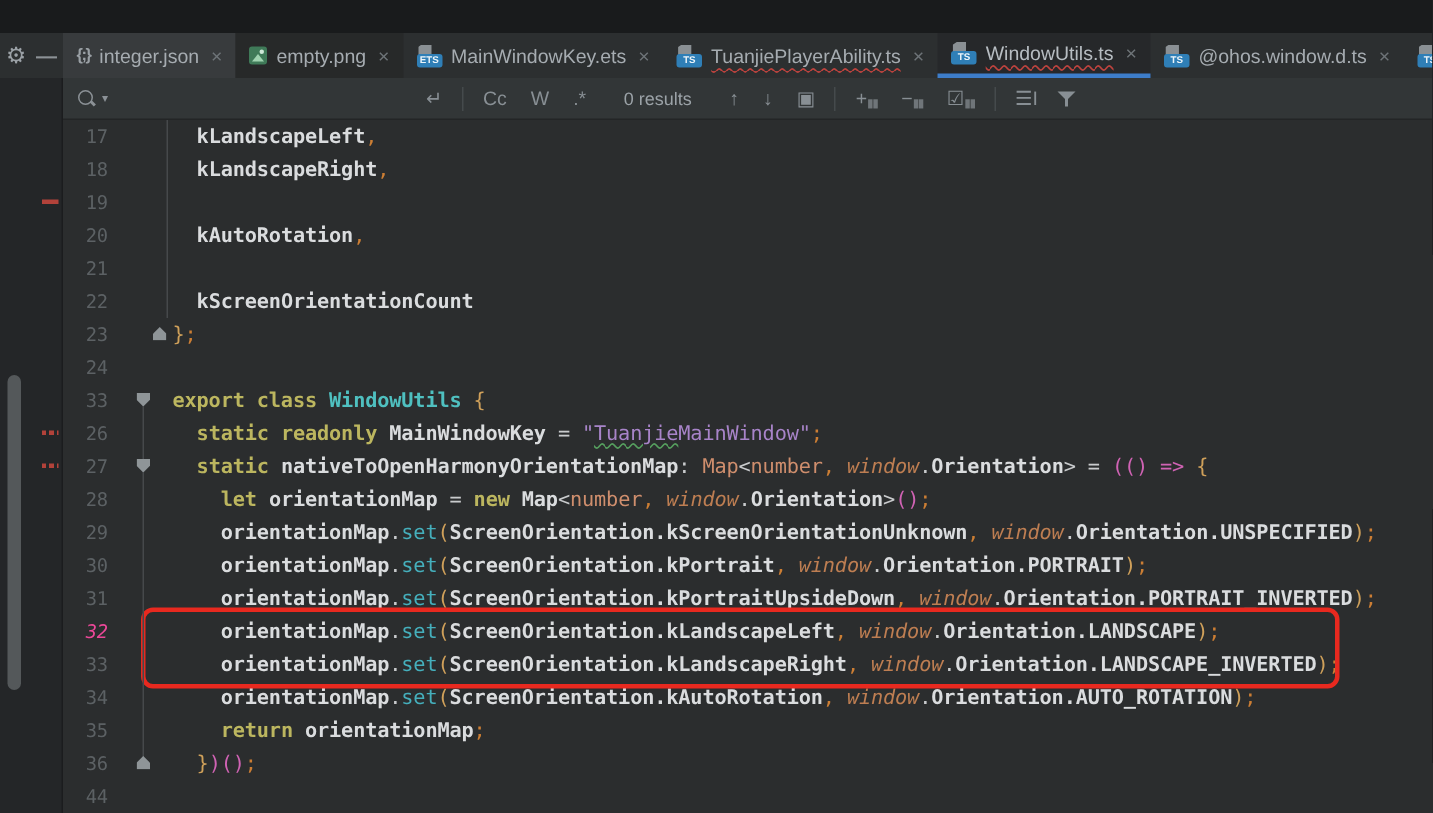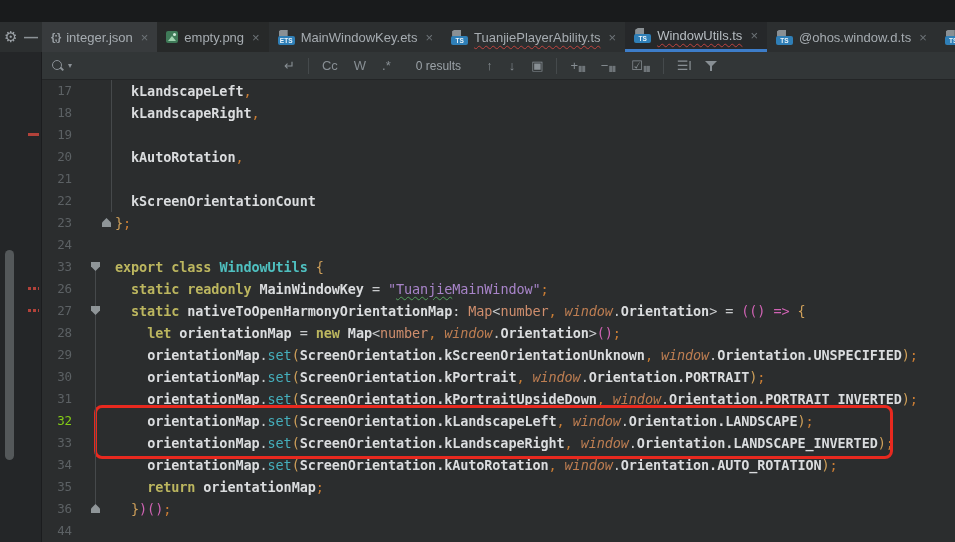--- a/index.html
+++ b/index.html
@@ -63,7 +63,7 @@
   .line{height:22px;line-height:22px;white-space:pre;position:relative;}
   .ln{display:inline-block;width:30px;text-align:right;color:#5c6164;font-size:12.5px;
       vertical-align:top;cursor:pointer;}
-  .ln.cur{color:#84cc16;}
+  .ln.cur{color:#ec4899;font-style:italic;}
   .codetext{margin-left:43px;cursor:text;text-align:center;}
   .tk-id,.tk-kw,.tk-cls{font-weight:bold;}
   .wavy-green{text-decoration:underline wavy #55a05e 1px;text-underline-offset:2px;}

